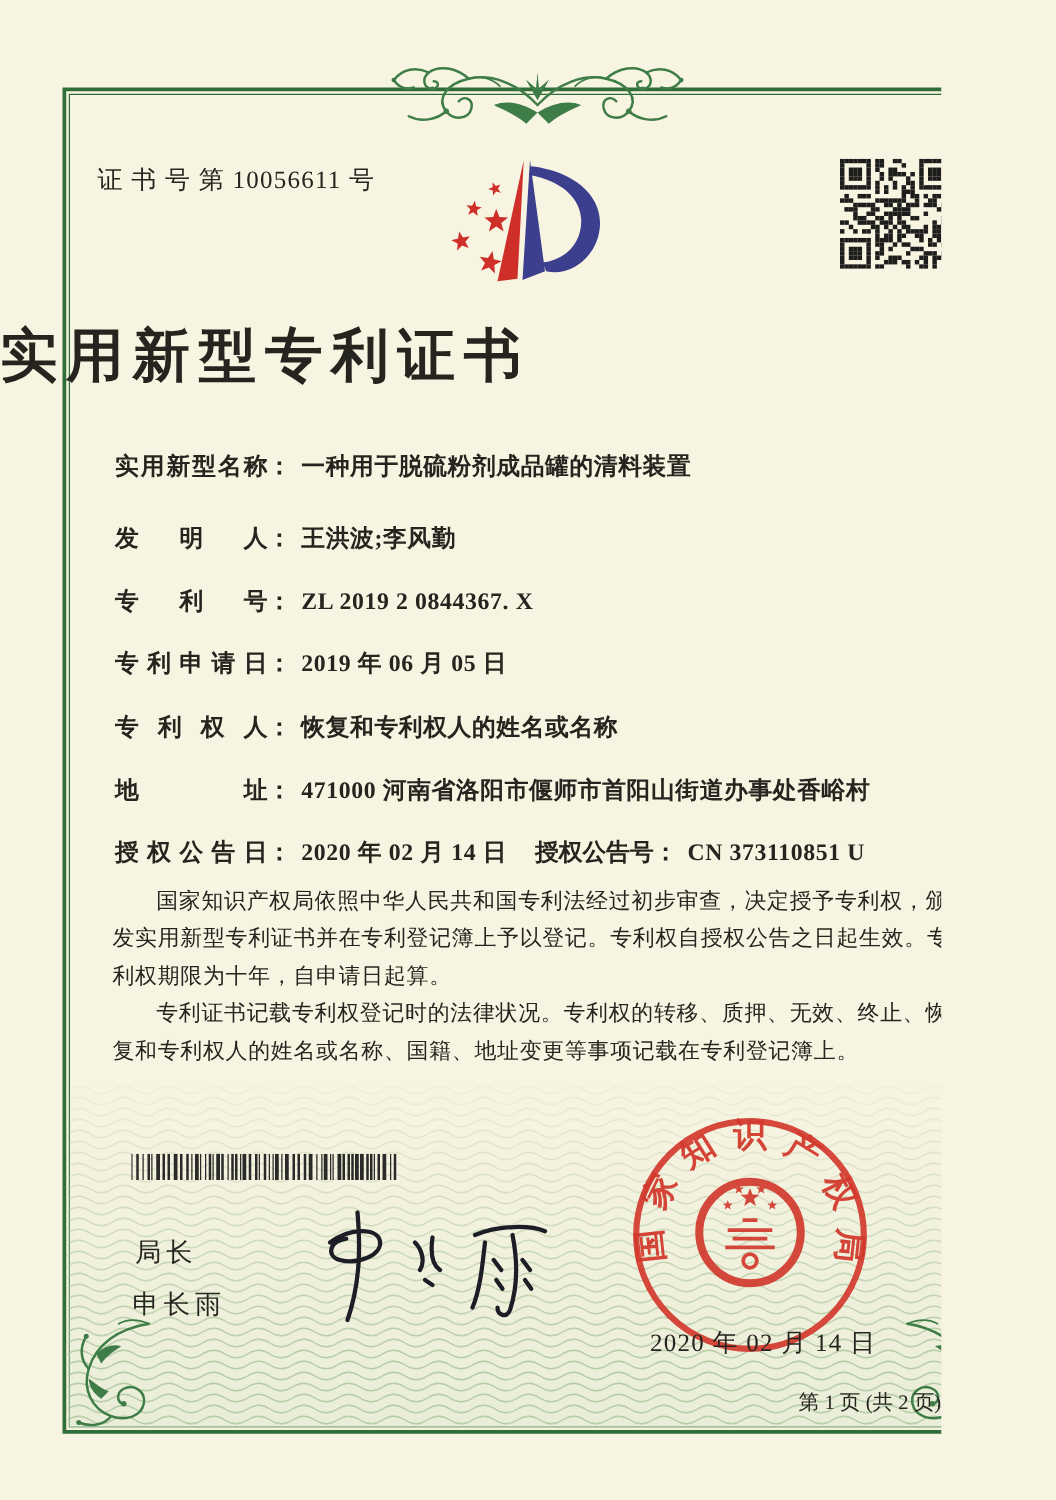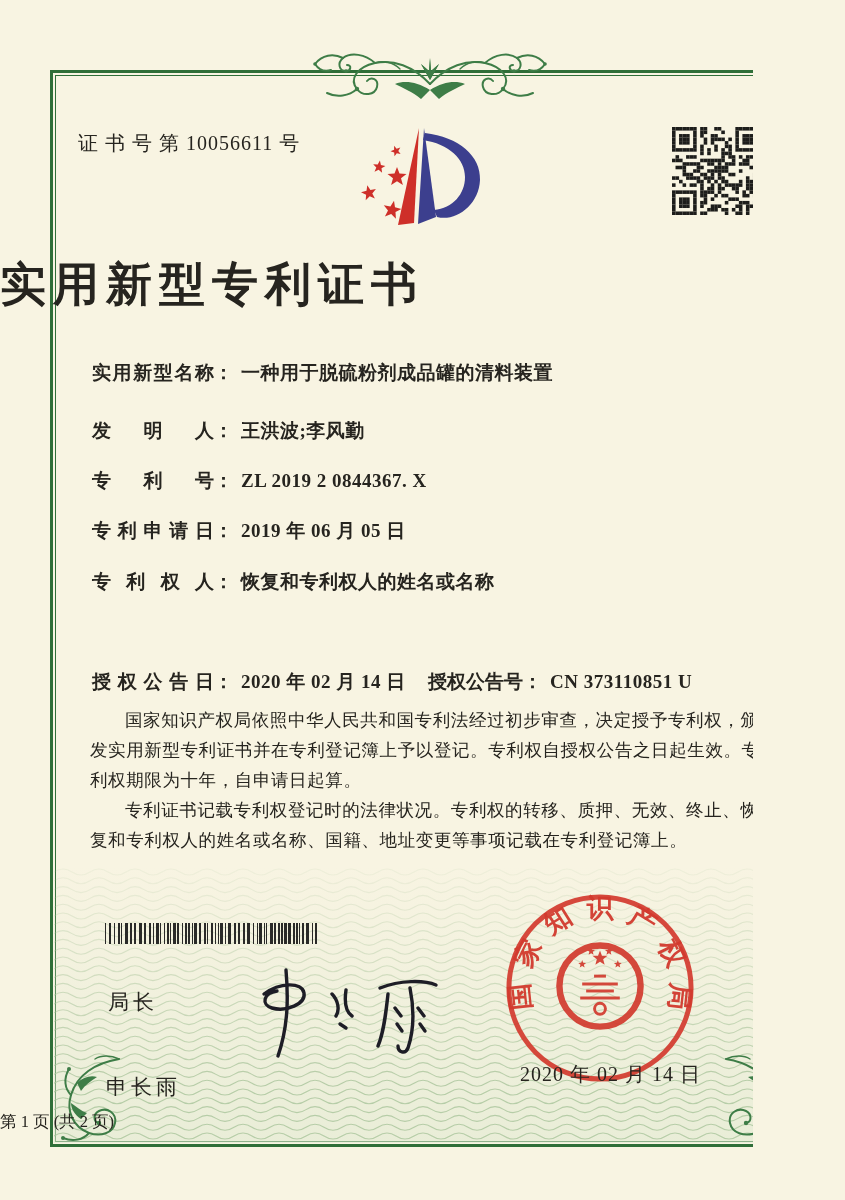--- a/index.html
+++ b/index.html
@@ -465,6 +465,9 @@
   <div class="frow" style="top:569px">
     <span class="flabel">专利权人</span><span class="fcolon">：</span><span class="fvalue">恢复和专利权人的姓名或名称</span>
   </div>
+  <div class="frow" style="top:619px">
+    <span class="flabel">地址</span><span class="fcolon">：</span><span class="fvalue">471000 河南省洛阳市偃师市首阳山街道办事处香峪村</span>
+  </div>
   <div class="frow" style="top:669px">
     <span class="flabel">授权公告日</span><span class="fcolon">：</span><span class="fvalue">2020 年 02 月 14 日</span>
     <span class="grant-group"><span>授权公告号</span><span>：</span><span class="fvalue">CN 373110851 U</span></span>

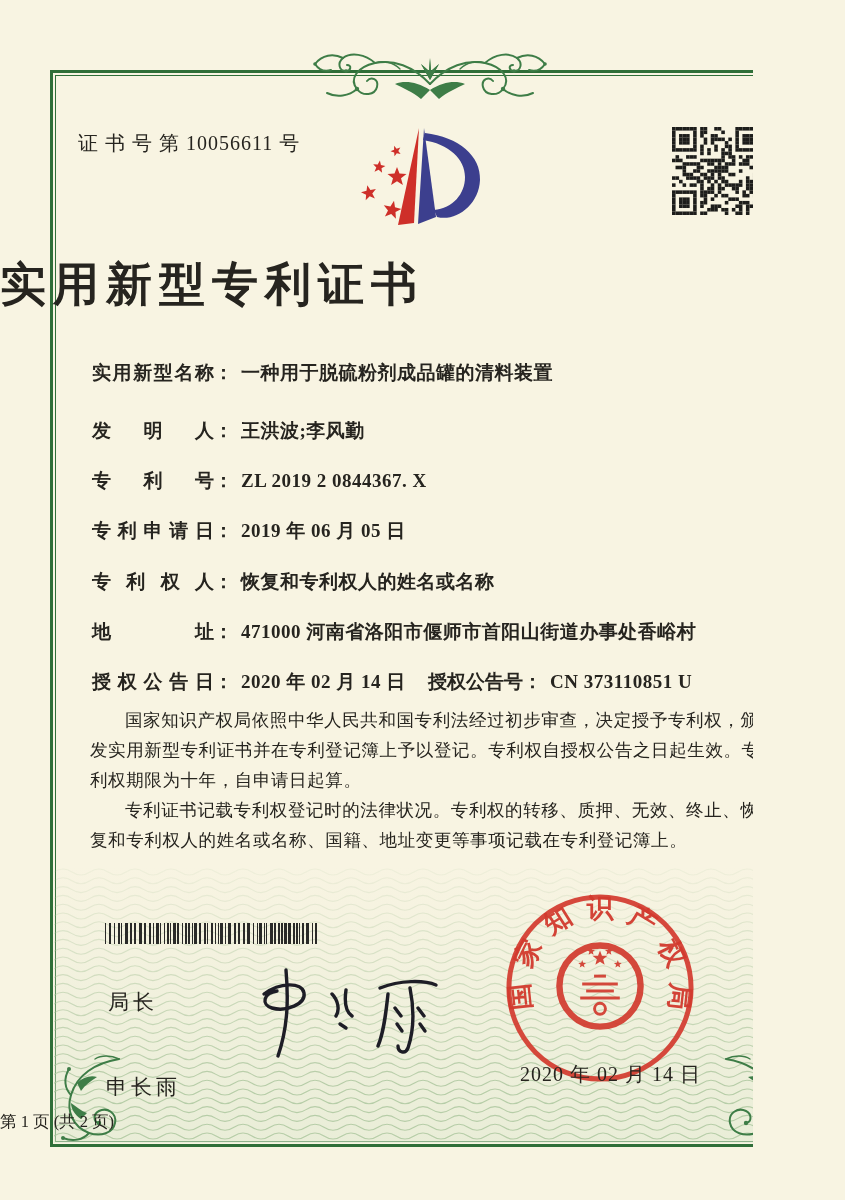--- a/index.html
+++ b/index.html
@@ -31,7 +31,7 @@
   .paras p{margin:0;text-indent:2em;font-size:17.5px;line-height:30px;letter-spacing:0.6px;font-weight:500;}
   .barcode{position:absolute;left:105px;top:923px;z-index:3;}
   .signer-title{position:absolute;left:108px;top:988px;font-size:21px;letter-spacing:4px;z-index:3;}
-  .signer-name{position:absolute;left:106px;top:1029px;font-size:21px;letter-spacing:4px;z-index:3;margin-top:44px;}
+  .signer-name{position:absolute;left:106px;top:1029px;font-size:21px;letter-spacing:4px;z-index:3;}
   .signature{position:absolute;left:228px;top:960px;z-index:4;}
   .seal{position:absolute;left:503px;top:891px;z-index:3;}
   .seal-date{position:absolute;left:520px;top:1061px;font-size:20px;letter-spacing:1px;z-index:4;}

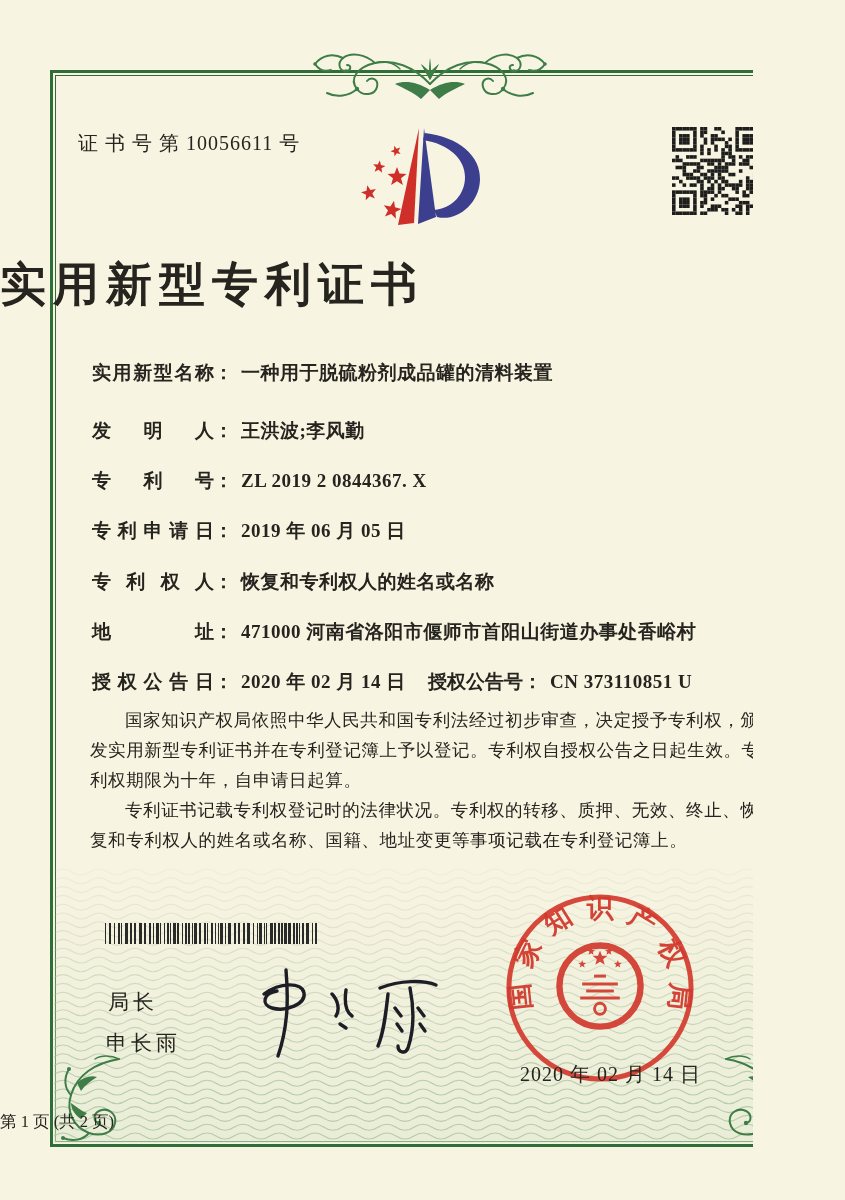--- a/index.html
+++ b/index.html
@@ -35,7 +35,7 @@
   .signature{position:absolute;left:228px;top:960px;z-index:4;}
   .seal{position:absolute;left:503px;top:891px;z-index:3;}
   .seal-date{position:absolute;left:520px;top:1061px;font-size:20px;letter-spacing:1px;z-index:4;}
-  .page-info{position:absolute;left:0;top:1111px;width:100%;text-align:left;font-size:16.5px;z-index:3;}
+  .page-info{position:absolute;left:0;top:1111px;width:100%;text-align:right;font-size:16.5px;z-index:3;}
   .back-note{position:absolute;left:0;top:1164px;width:100%;text-align:center;font-size:17px;
              font-weight:600;letter-spacing:2px;z-index:3;}
 </style>

